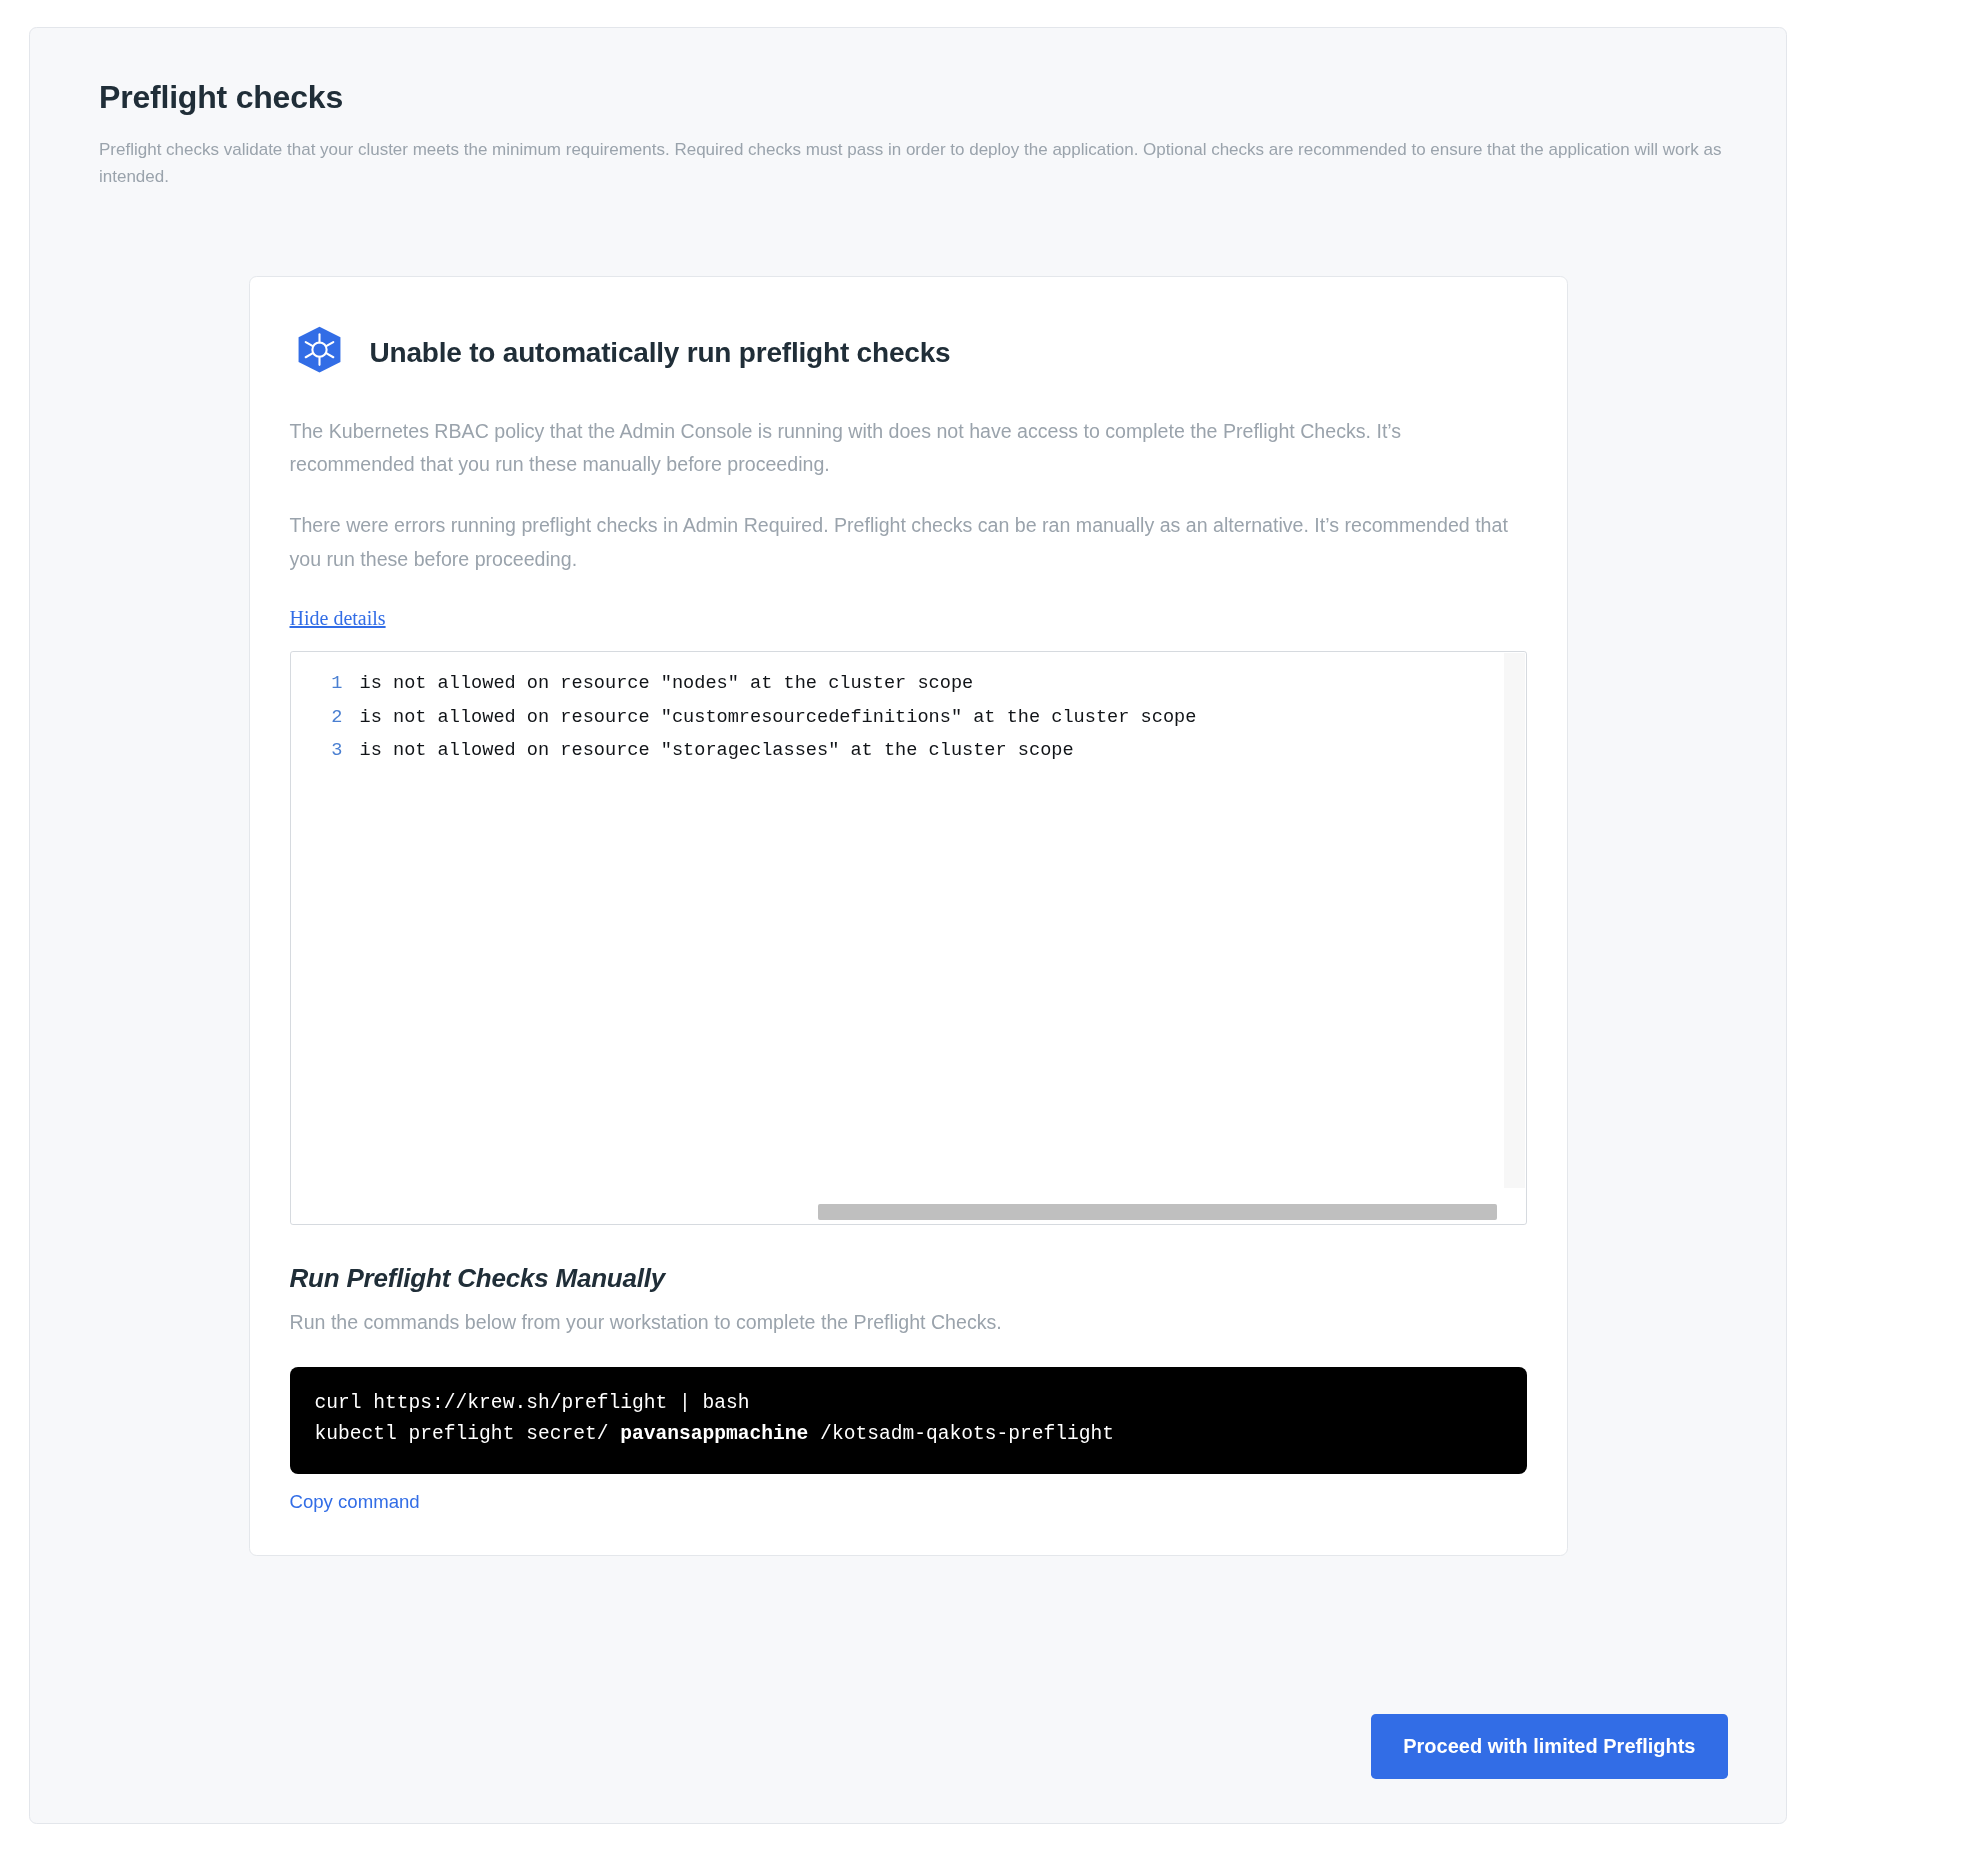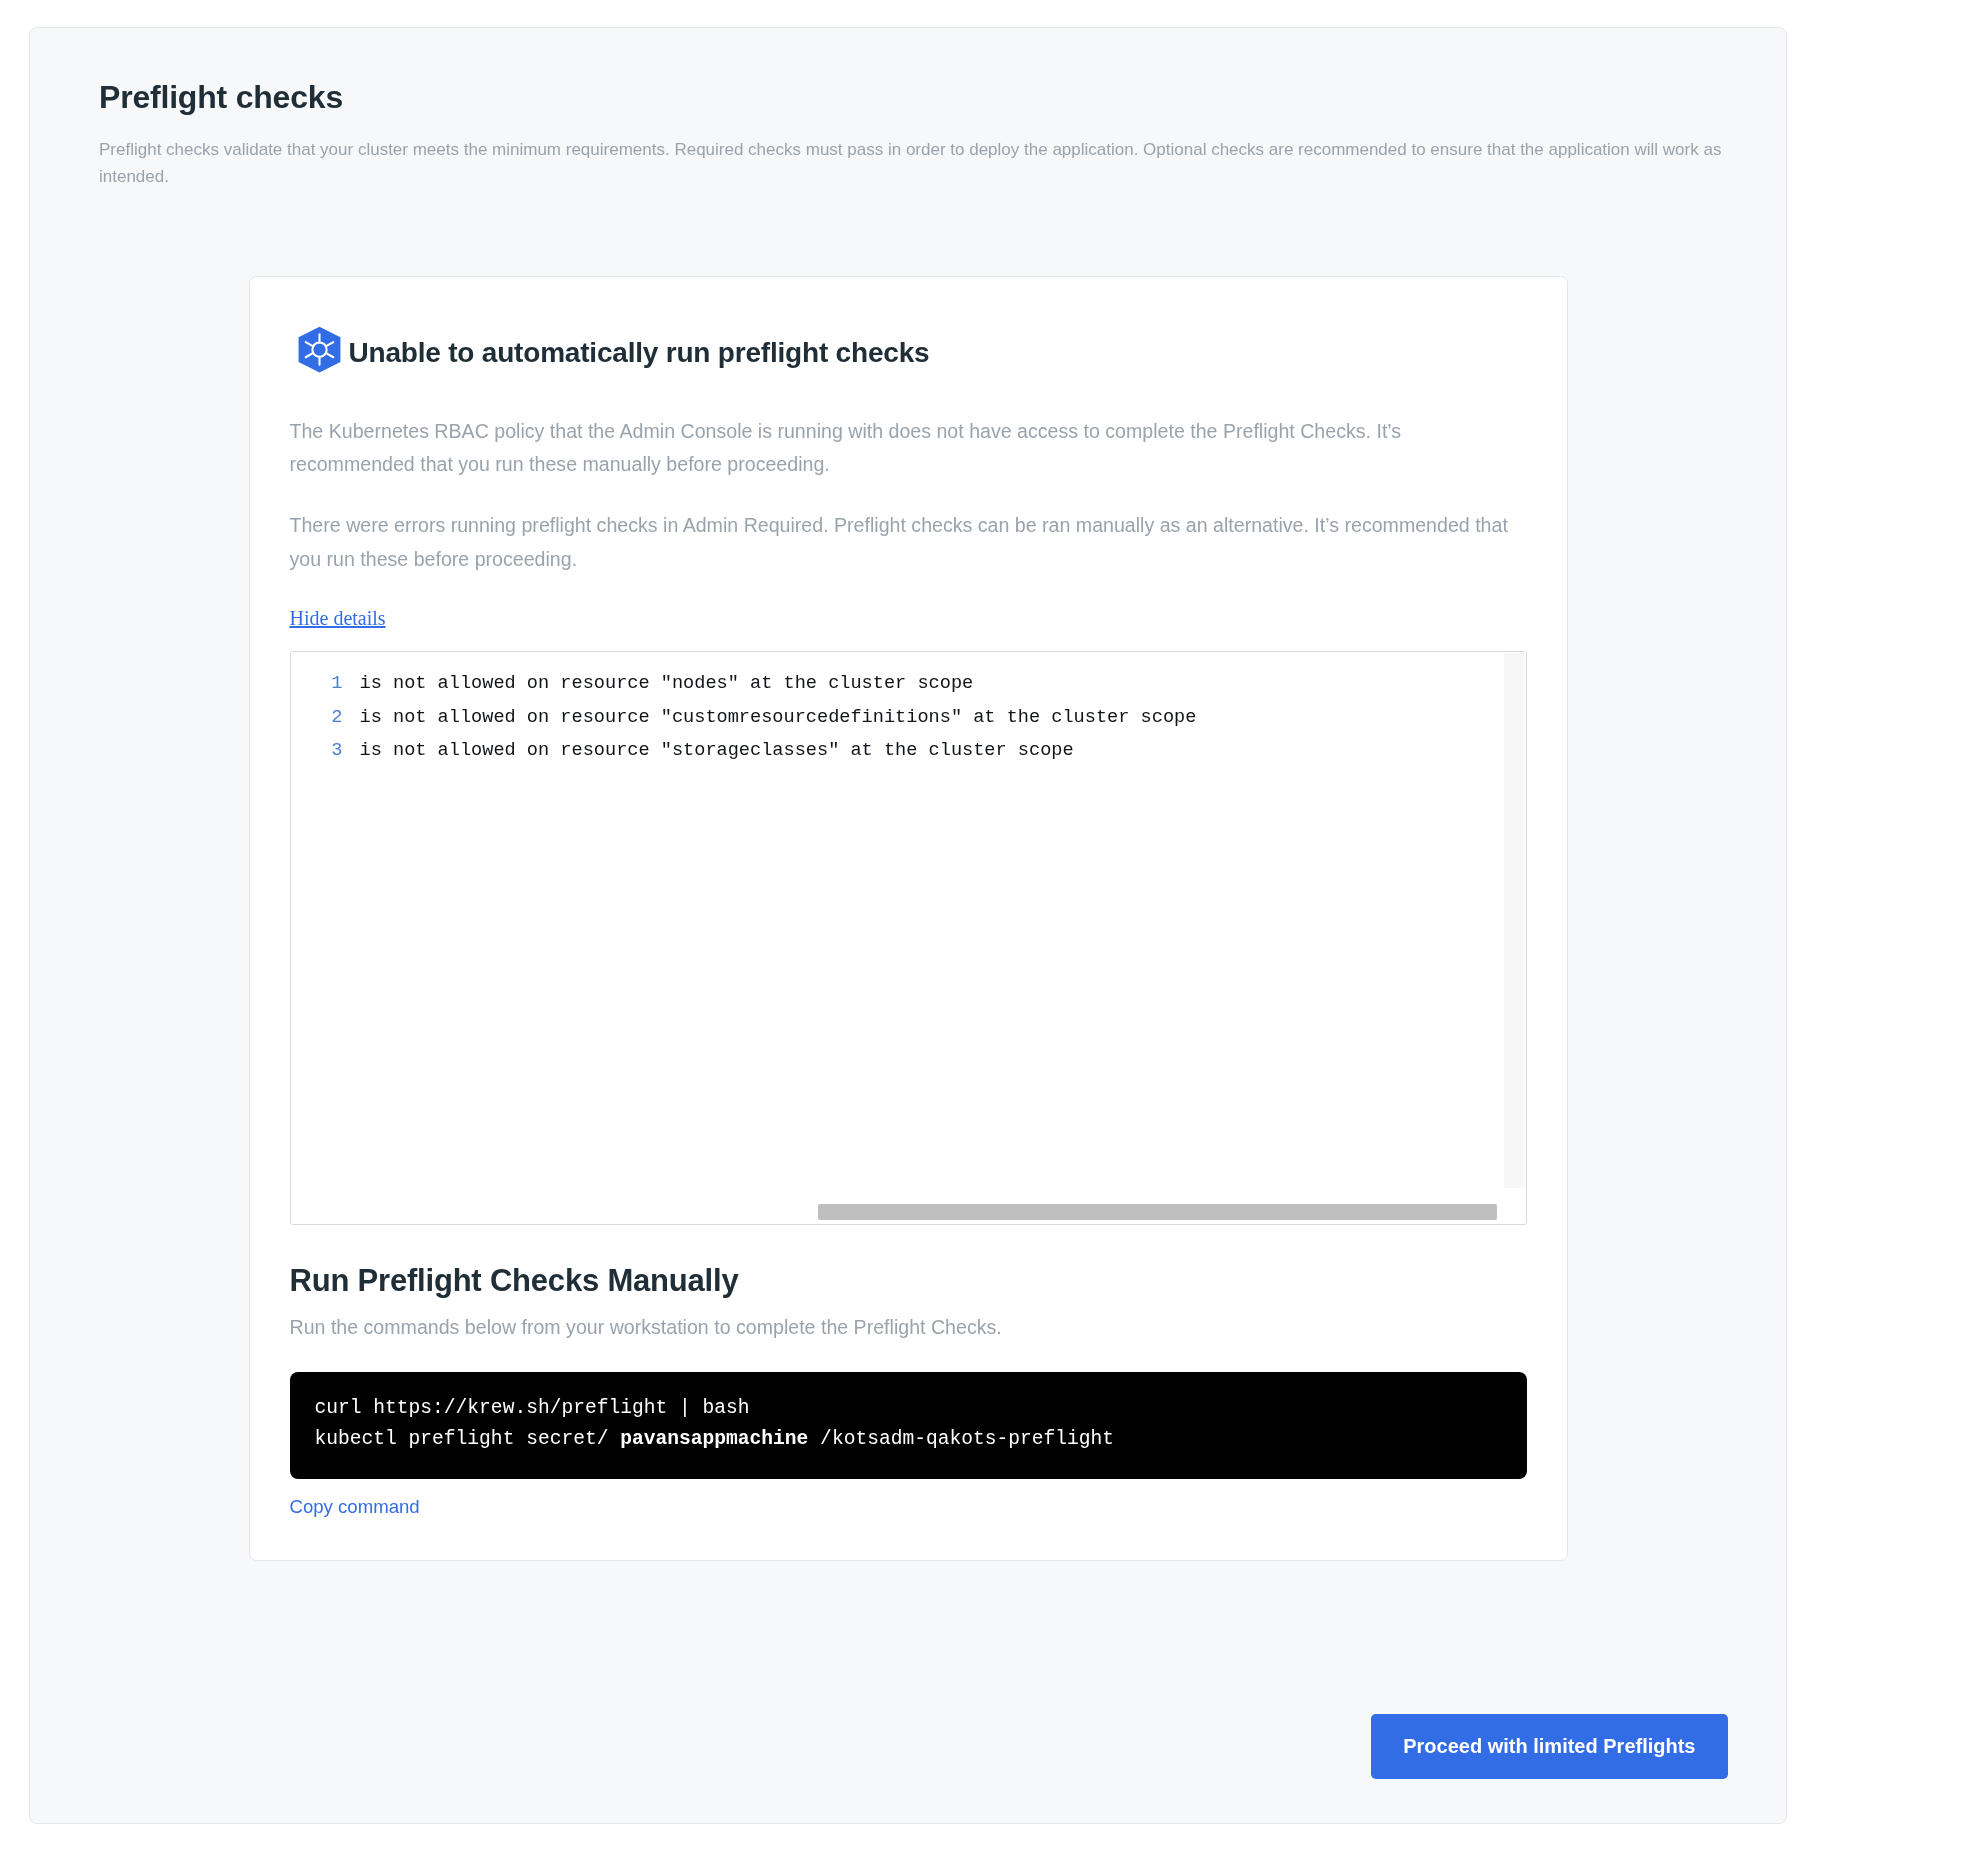--- a/index.html
+++ b/index.html
@@ -49,6 +49,7 @@
   .card-head {
     display: flex;
     align-items: center;
+    gap: 21px;
     margin-bottom: 32.5px;
     text-align: center;
   }

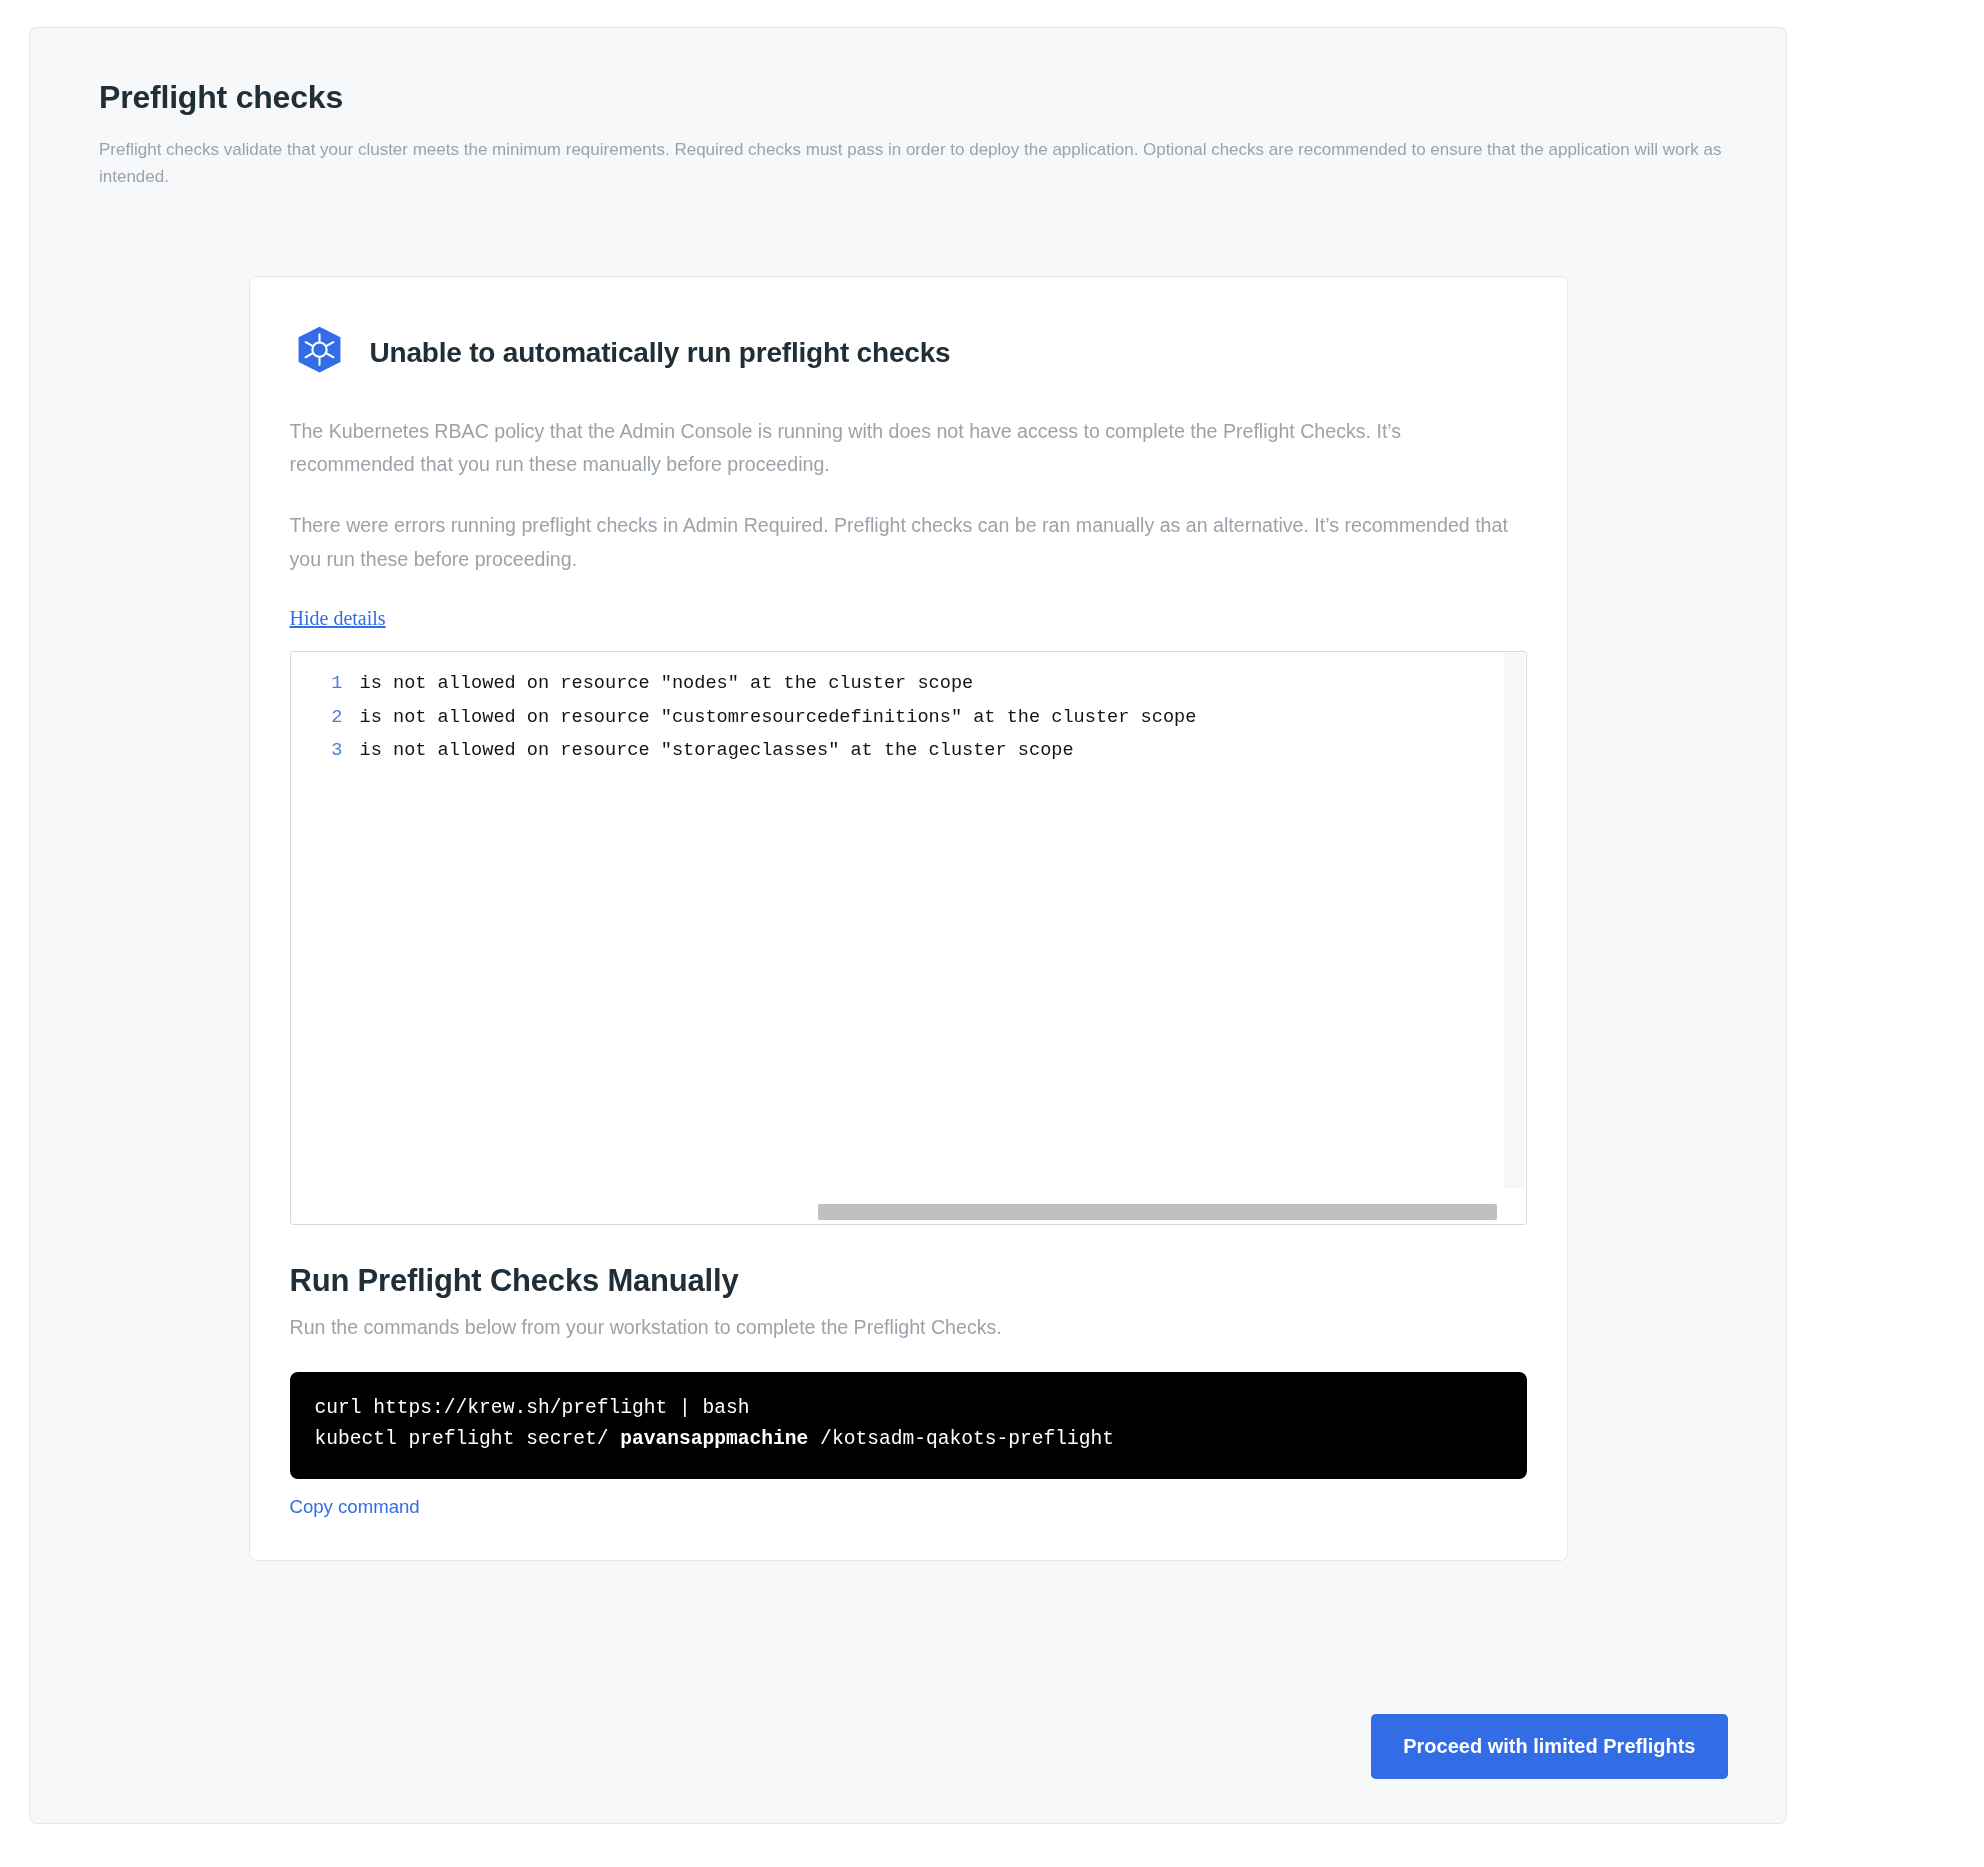--- a/index.html
+++ b/index.html
@@ -138,11 +138,12 @@
     cursor: pointer;
   }
   .section-title {
-    font-size: 31px;
+    font-size: 26px;
     font-weight: bold;
     color: #202e38;
     margin: 3.8px 0 17px 0;
     letter-spacing: -0.2px;
+    font-style: italic;
   }
   .section-desc {
     font-size: 19.6px;

